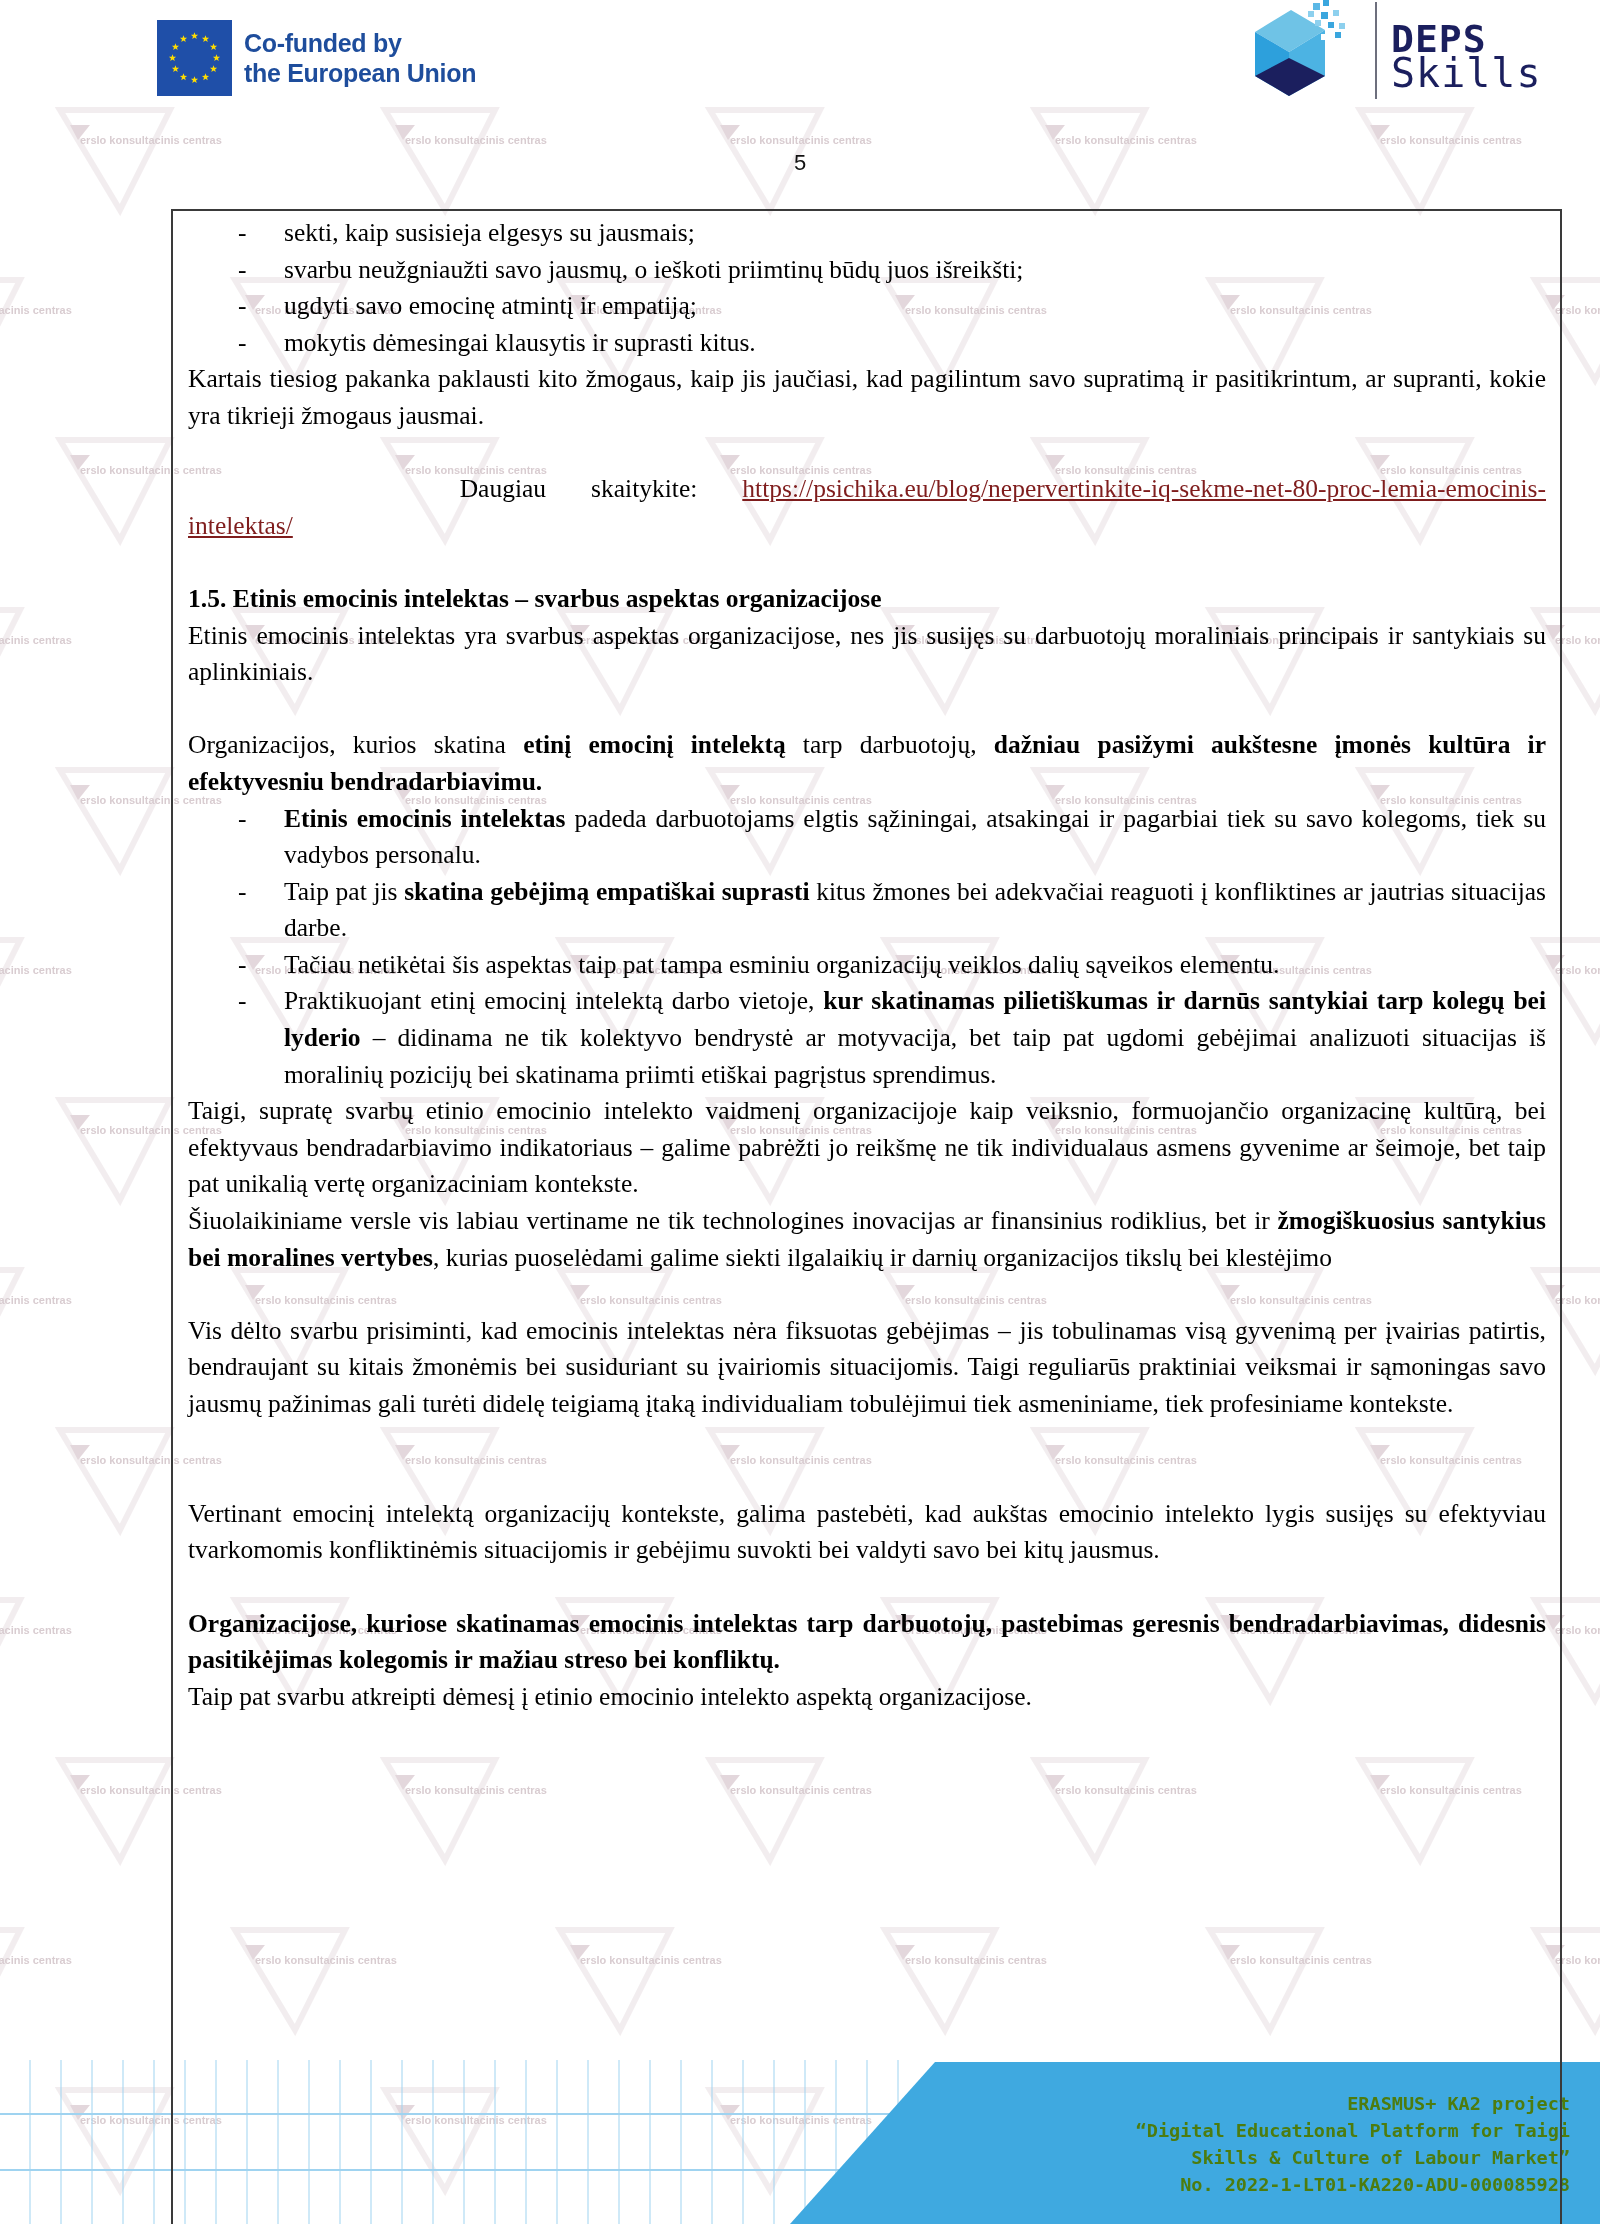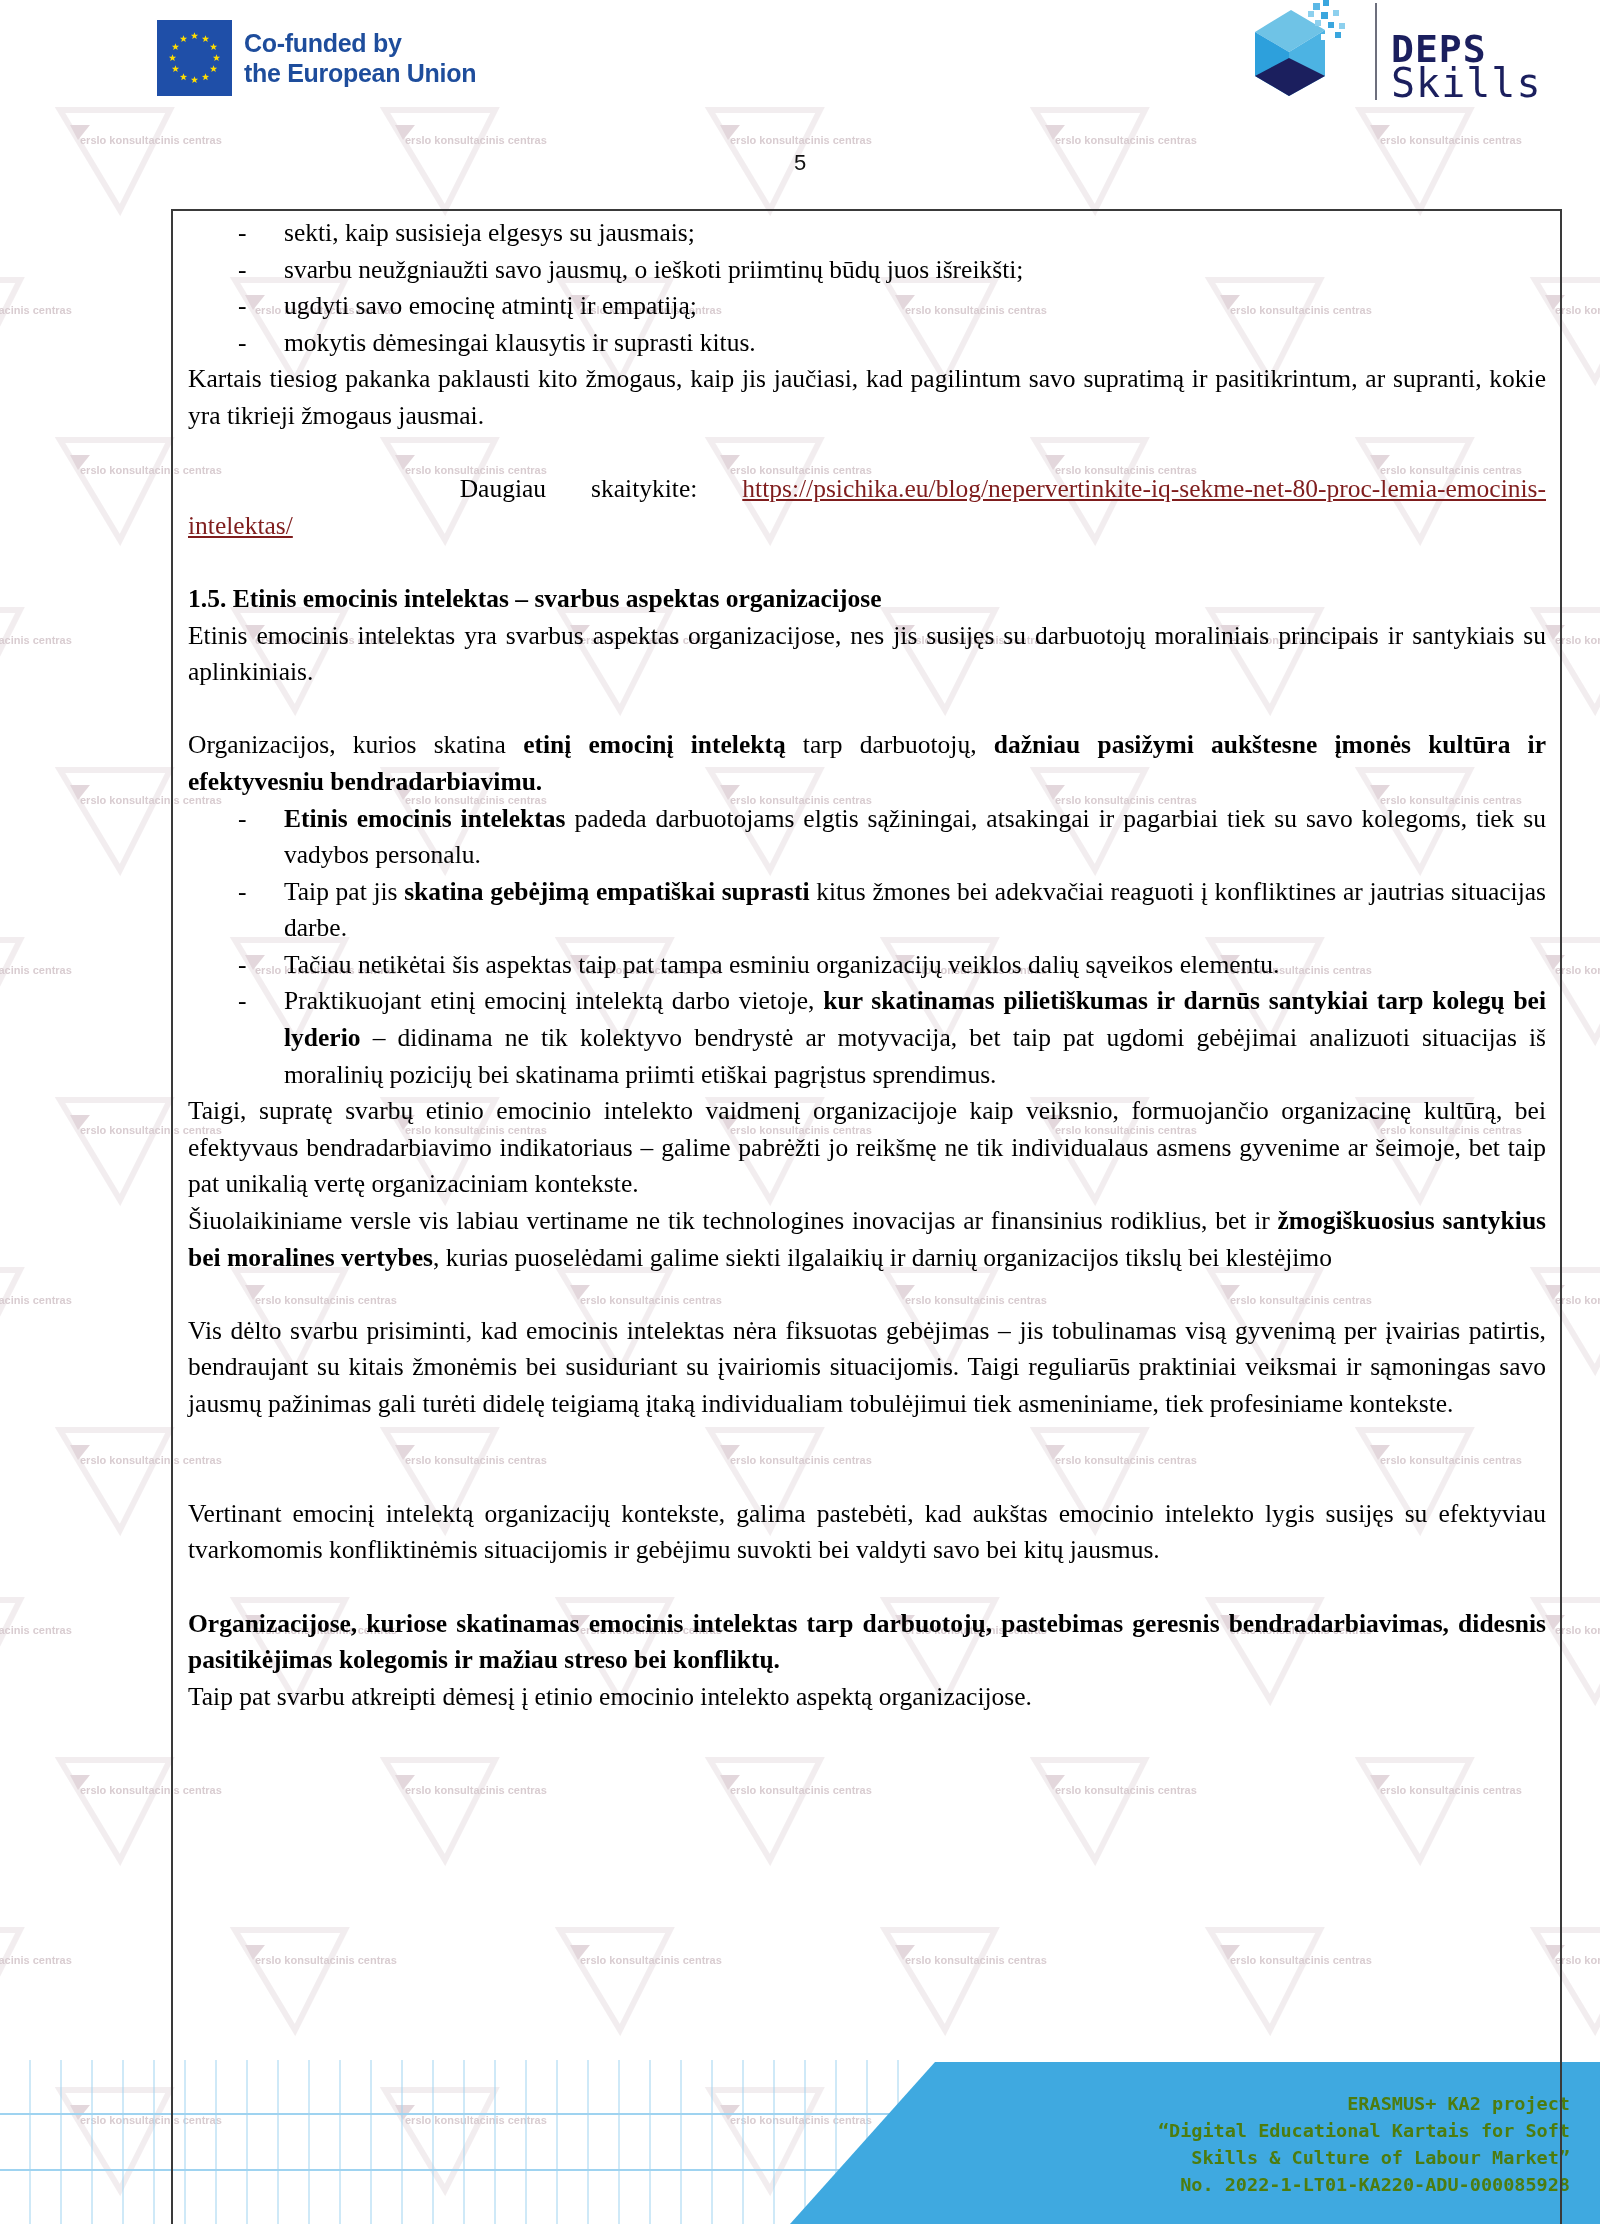--- a/index.html
+++ b/index.html
@@ -32,7 +32,7 @@
     margin-left: 12px; font-family: "Liberation Sans", sans-serif; font-weight: bold;
     color: #1e4d9c; font-size: 25px; line-height: 30px; letter-spacing: -0.3px;
   }
-  .deps-logo { position: absolute; left: 1253px; top: 0px; display: flex; align-items: flex-end; }
+  .deps-logo { position: absolute; left: 1253px; top: 0px; display: flex; align-items: center; }
   .deps-cube svg { width: 110px; height: 100px; display: block; }
   .deps-divider { width: 2px; height: 97px; background: #6d6f7d; margin-left: 12px; }
   .deps-text {

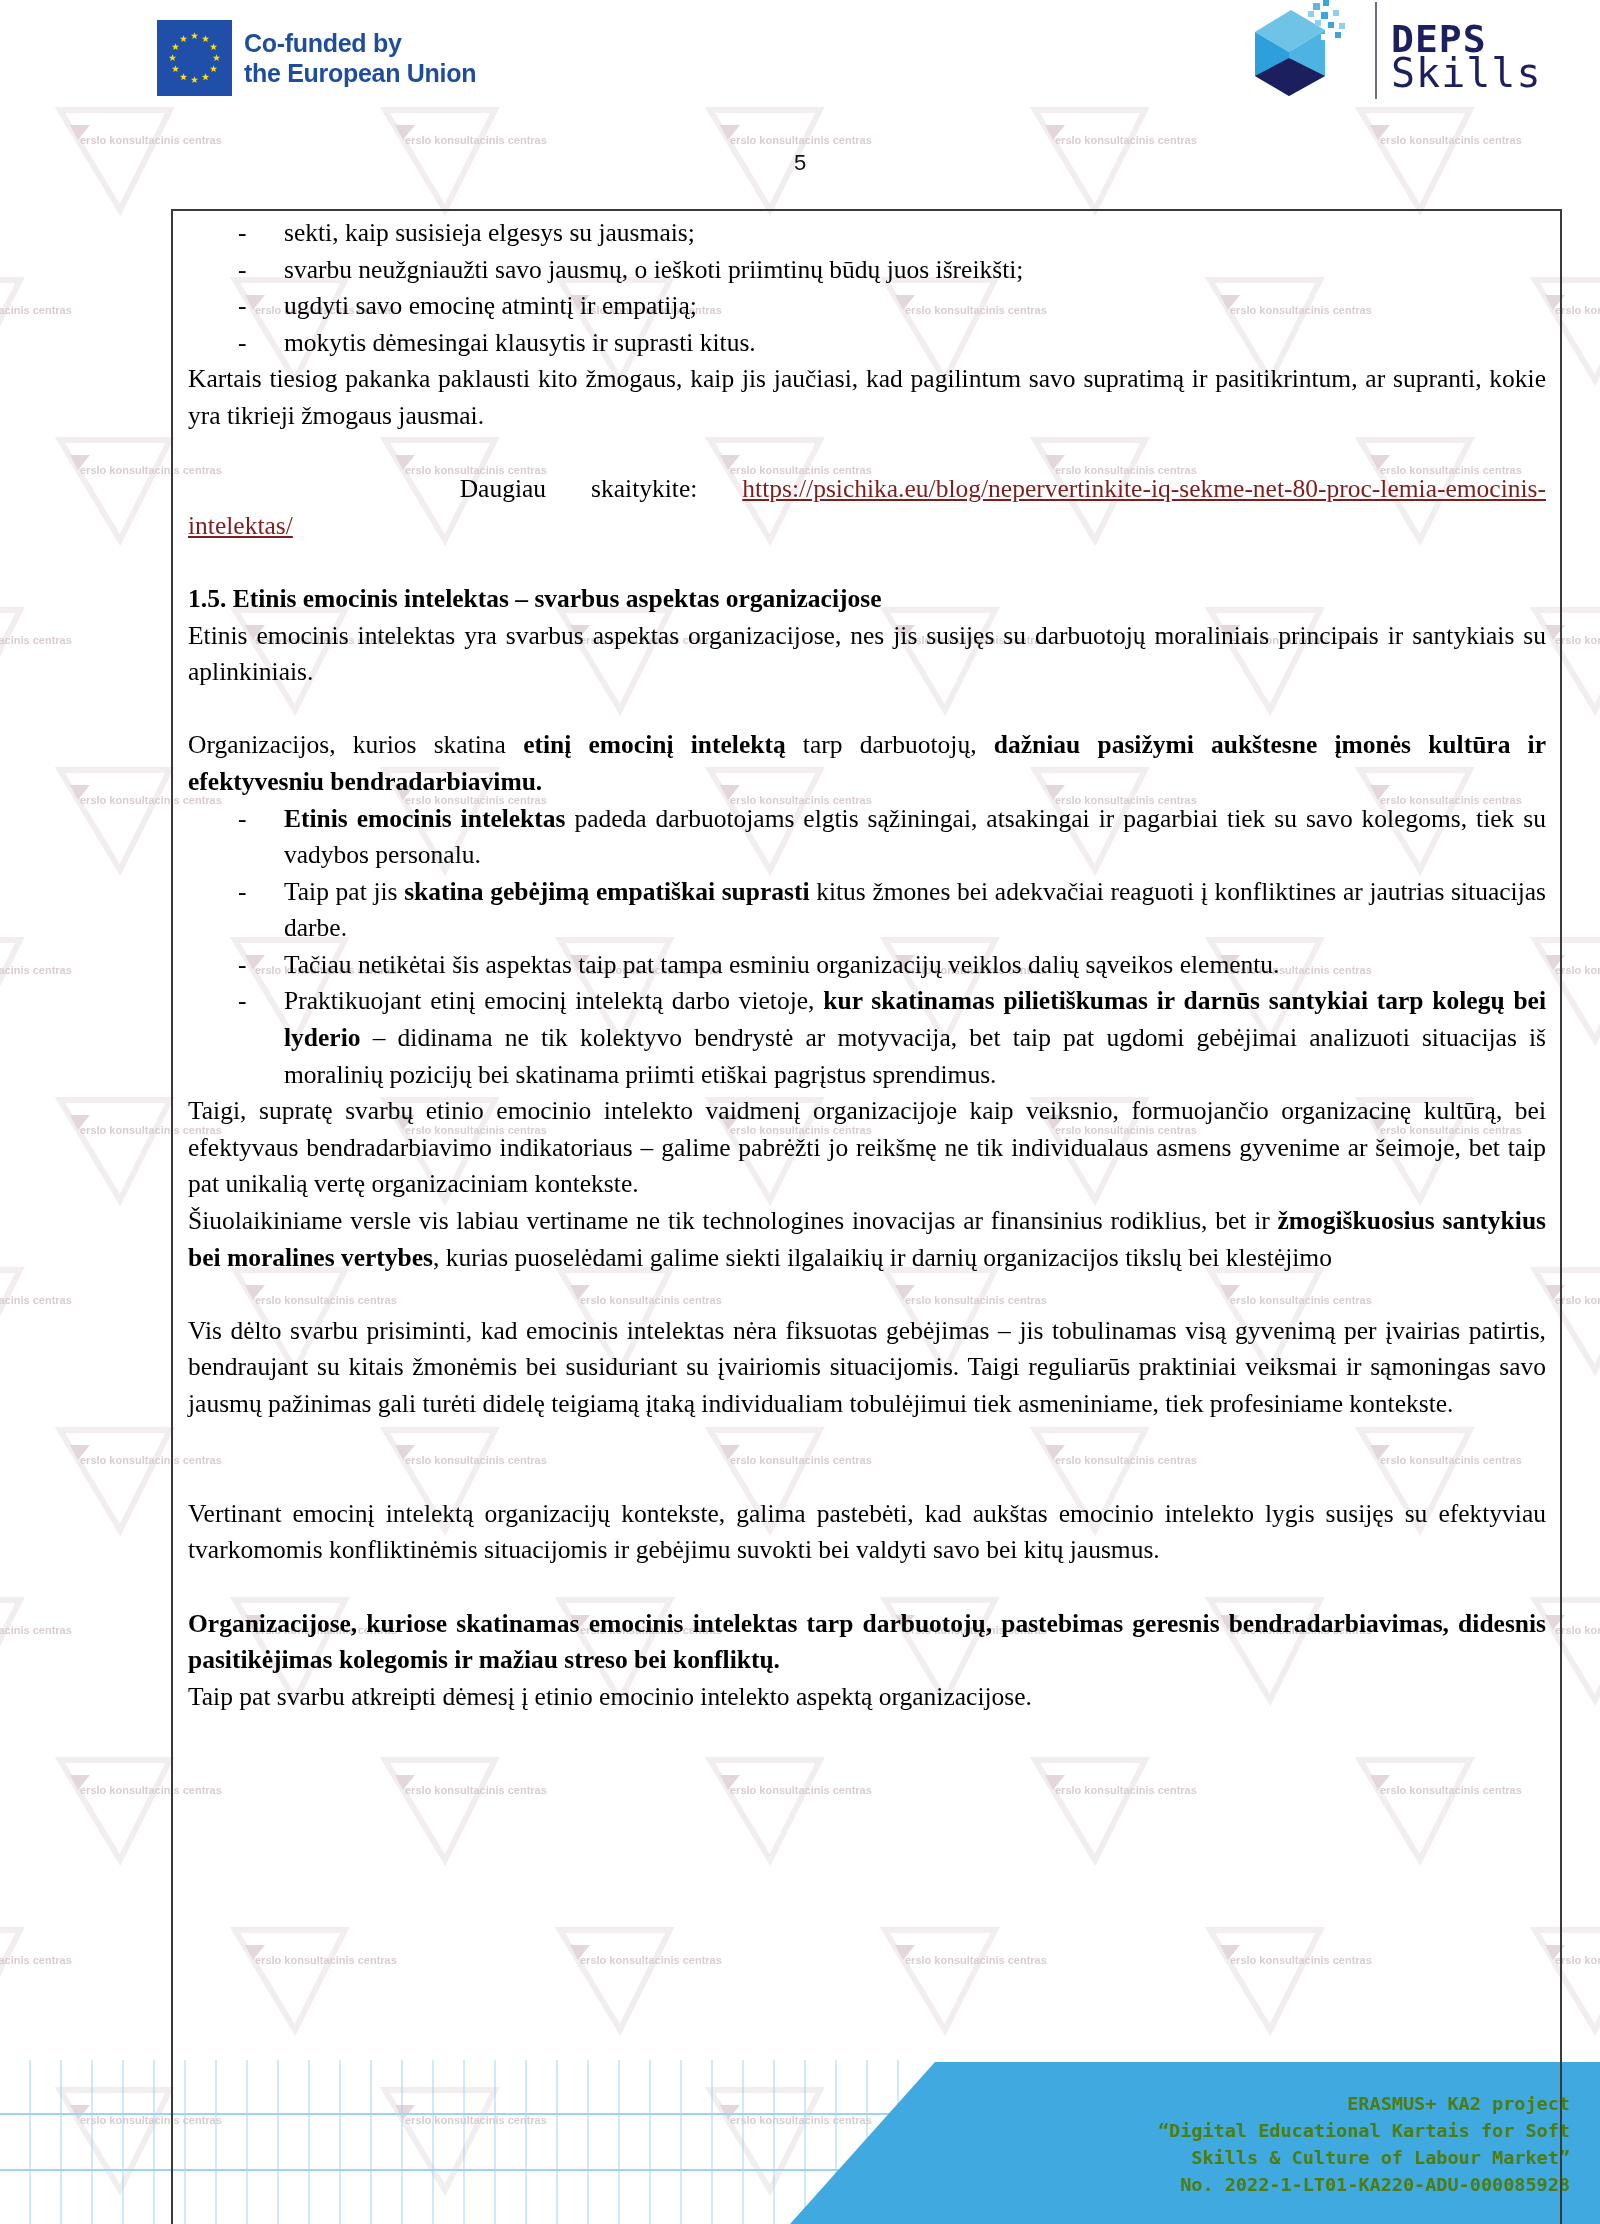--- a/index.html
+++ b/index.html
@@ -716,7 +716,7 @@
   </div>
   <div class="footer-text">
     <div>ERASMUS+ KA2 project</div>
-    <div>“Digital Educational Kartais for Soft</div>
+    <div>“Digital Educational Platform for Taigi</div>
     <div>Skills &amp; Culture of Labour Market”</div>
     <div>No. 2022-1-LT01-KA220-ADU-000085928</div>
   </div>

